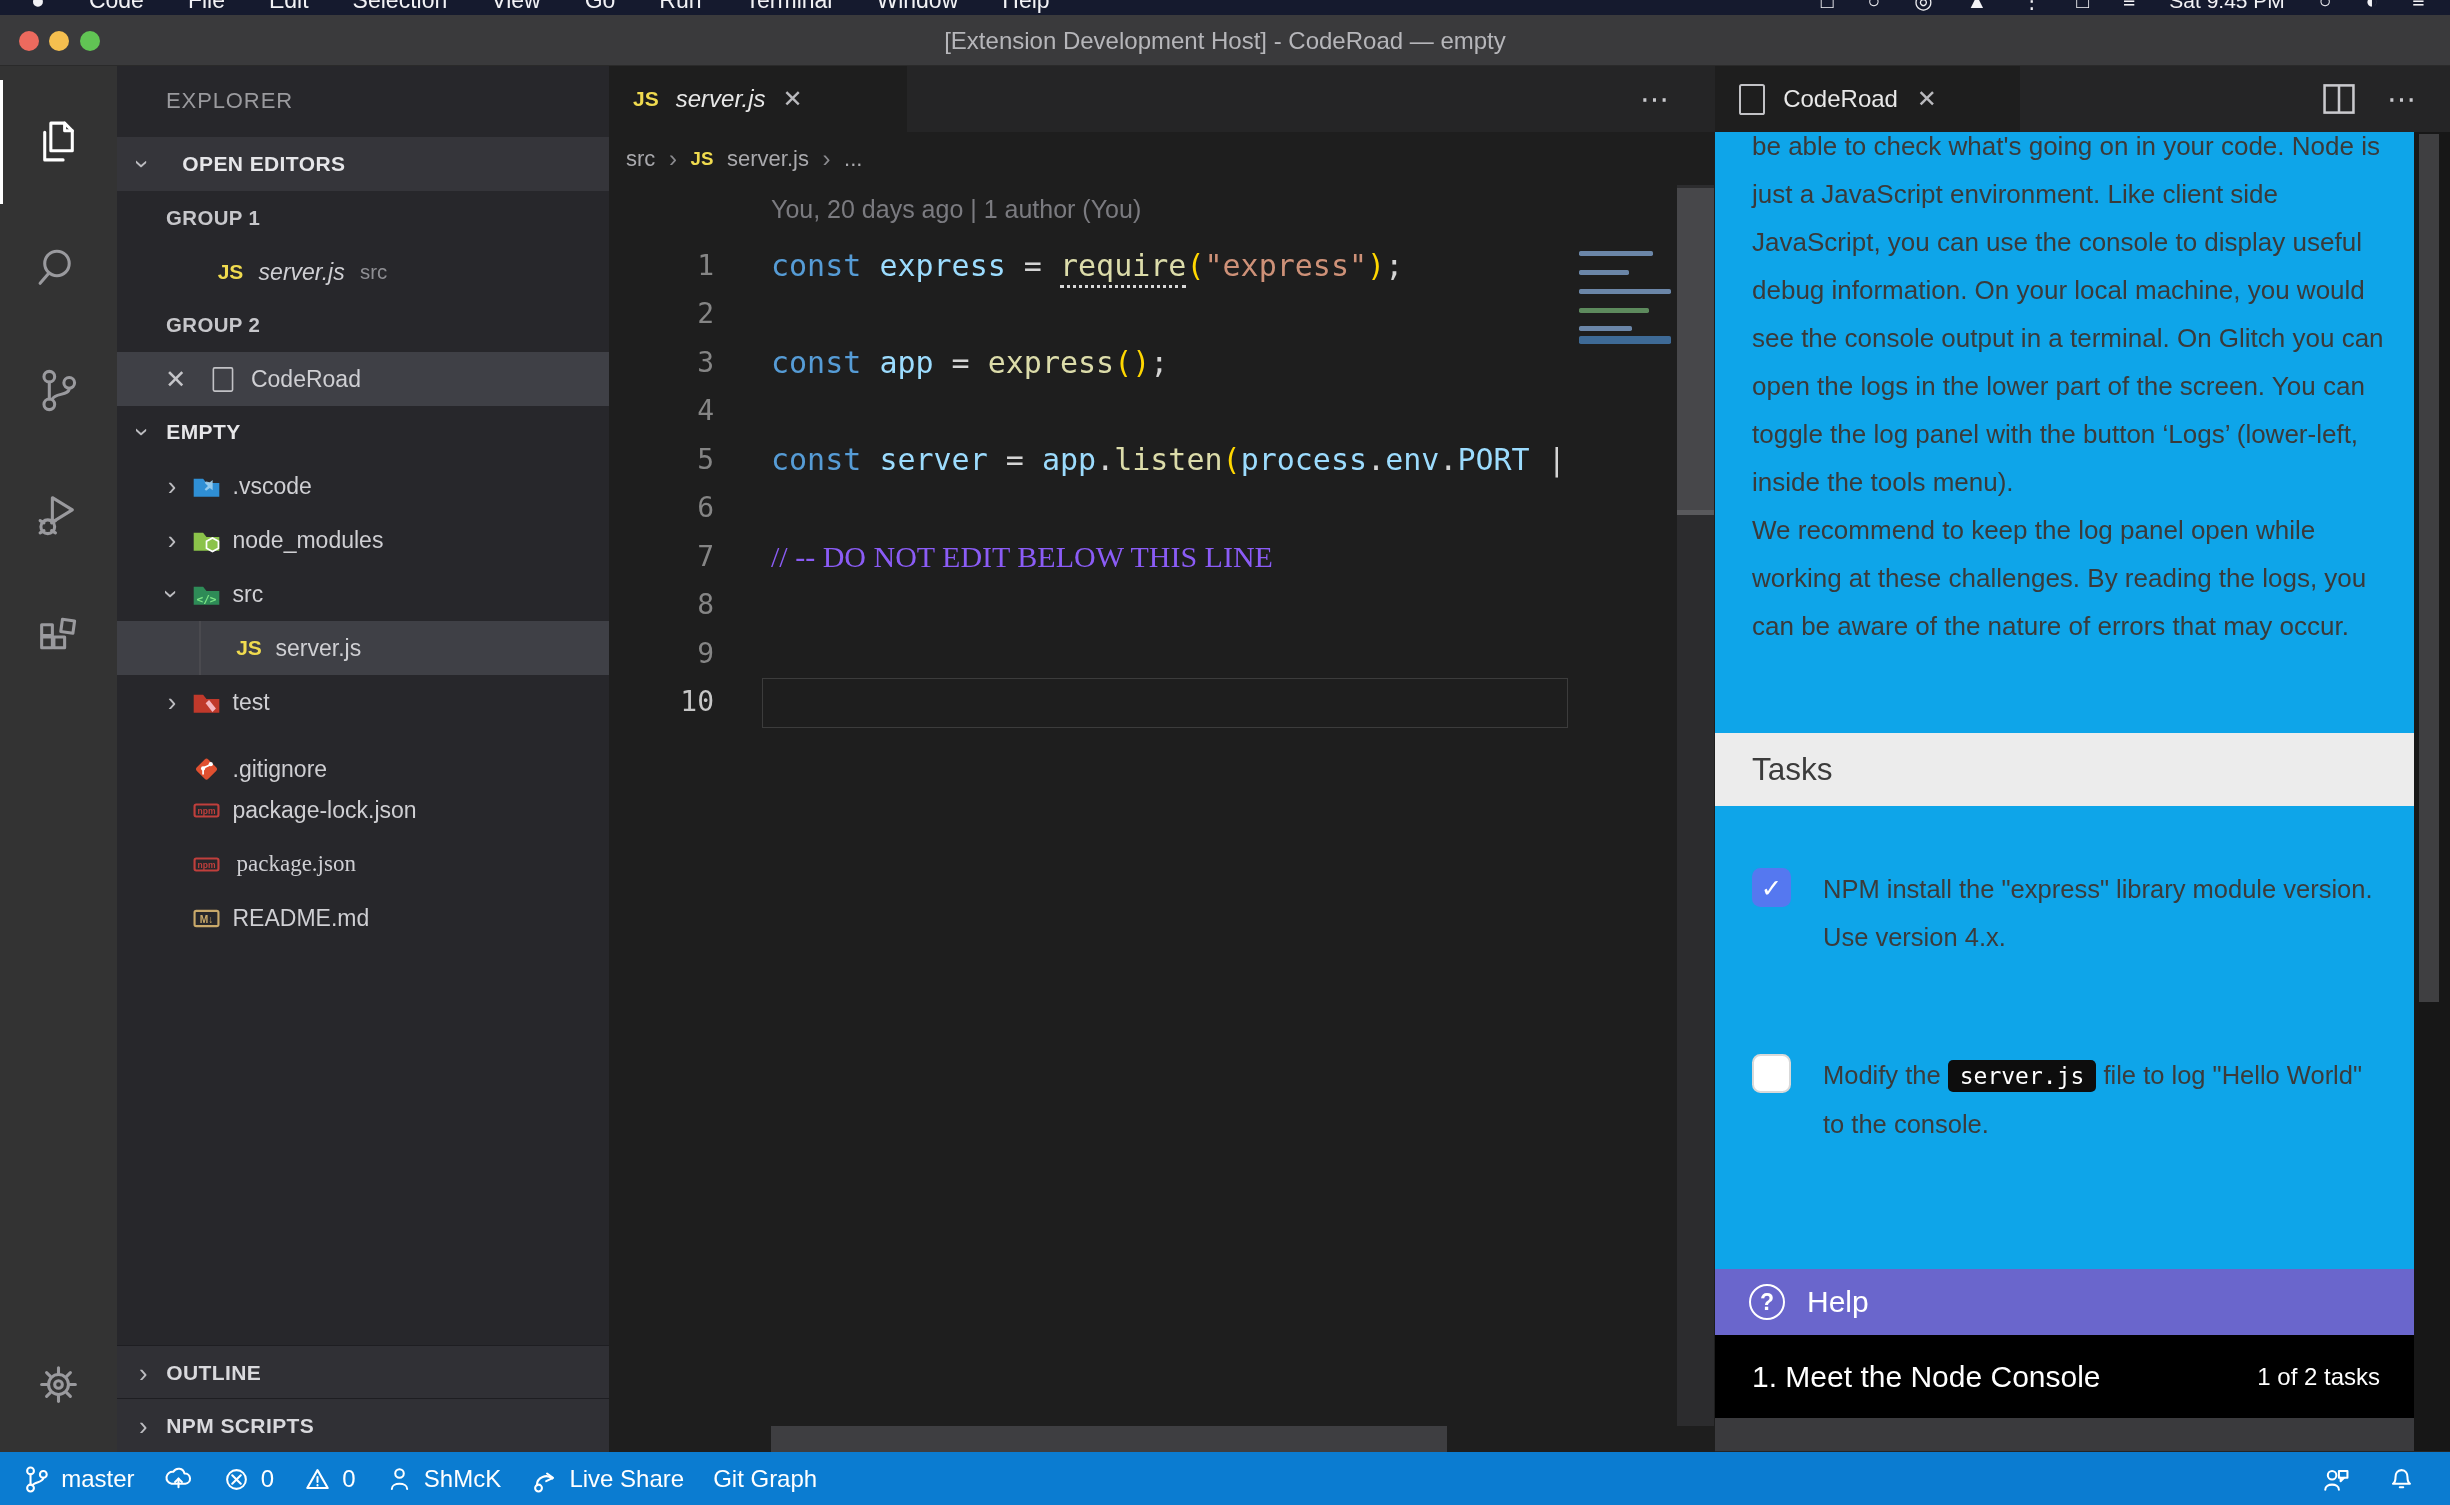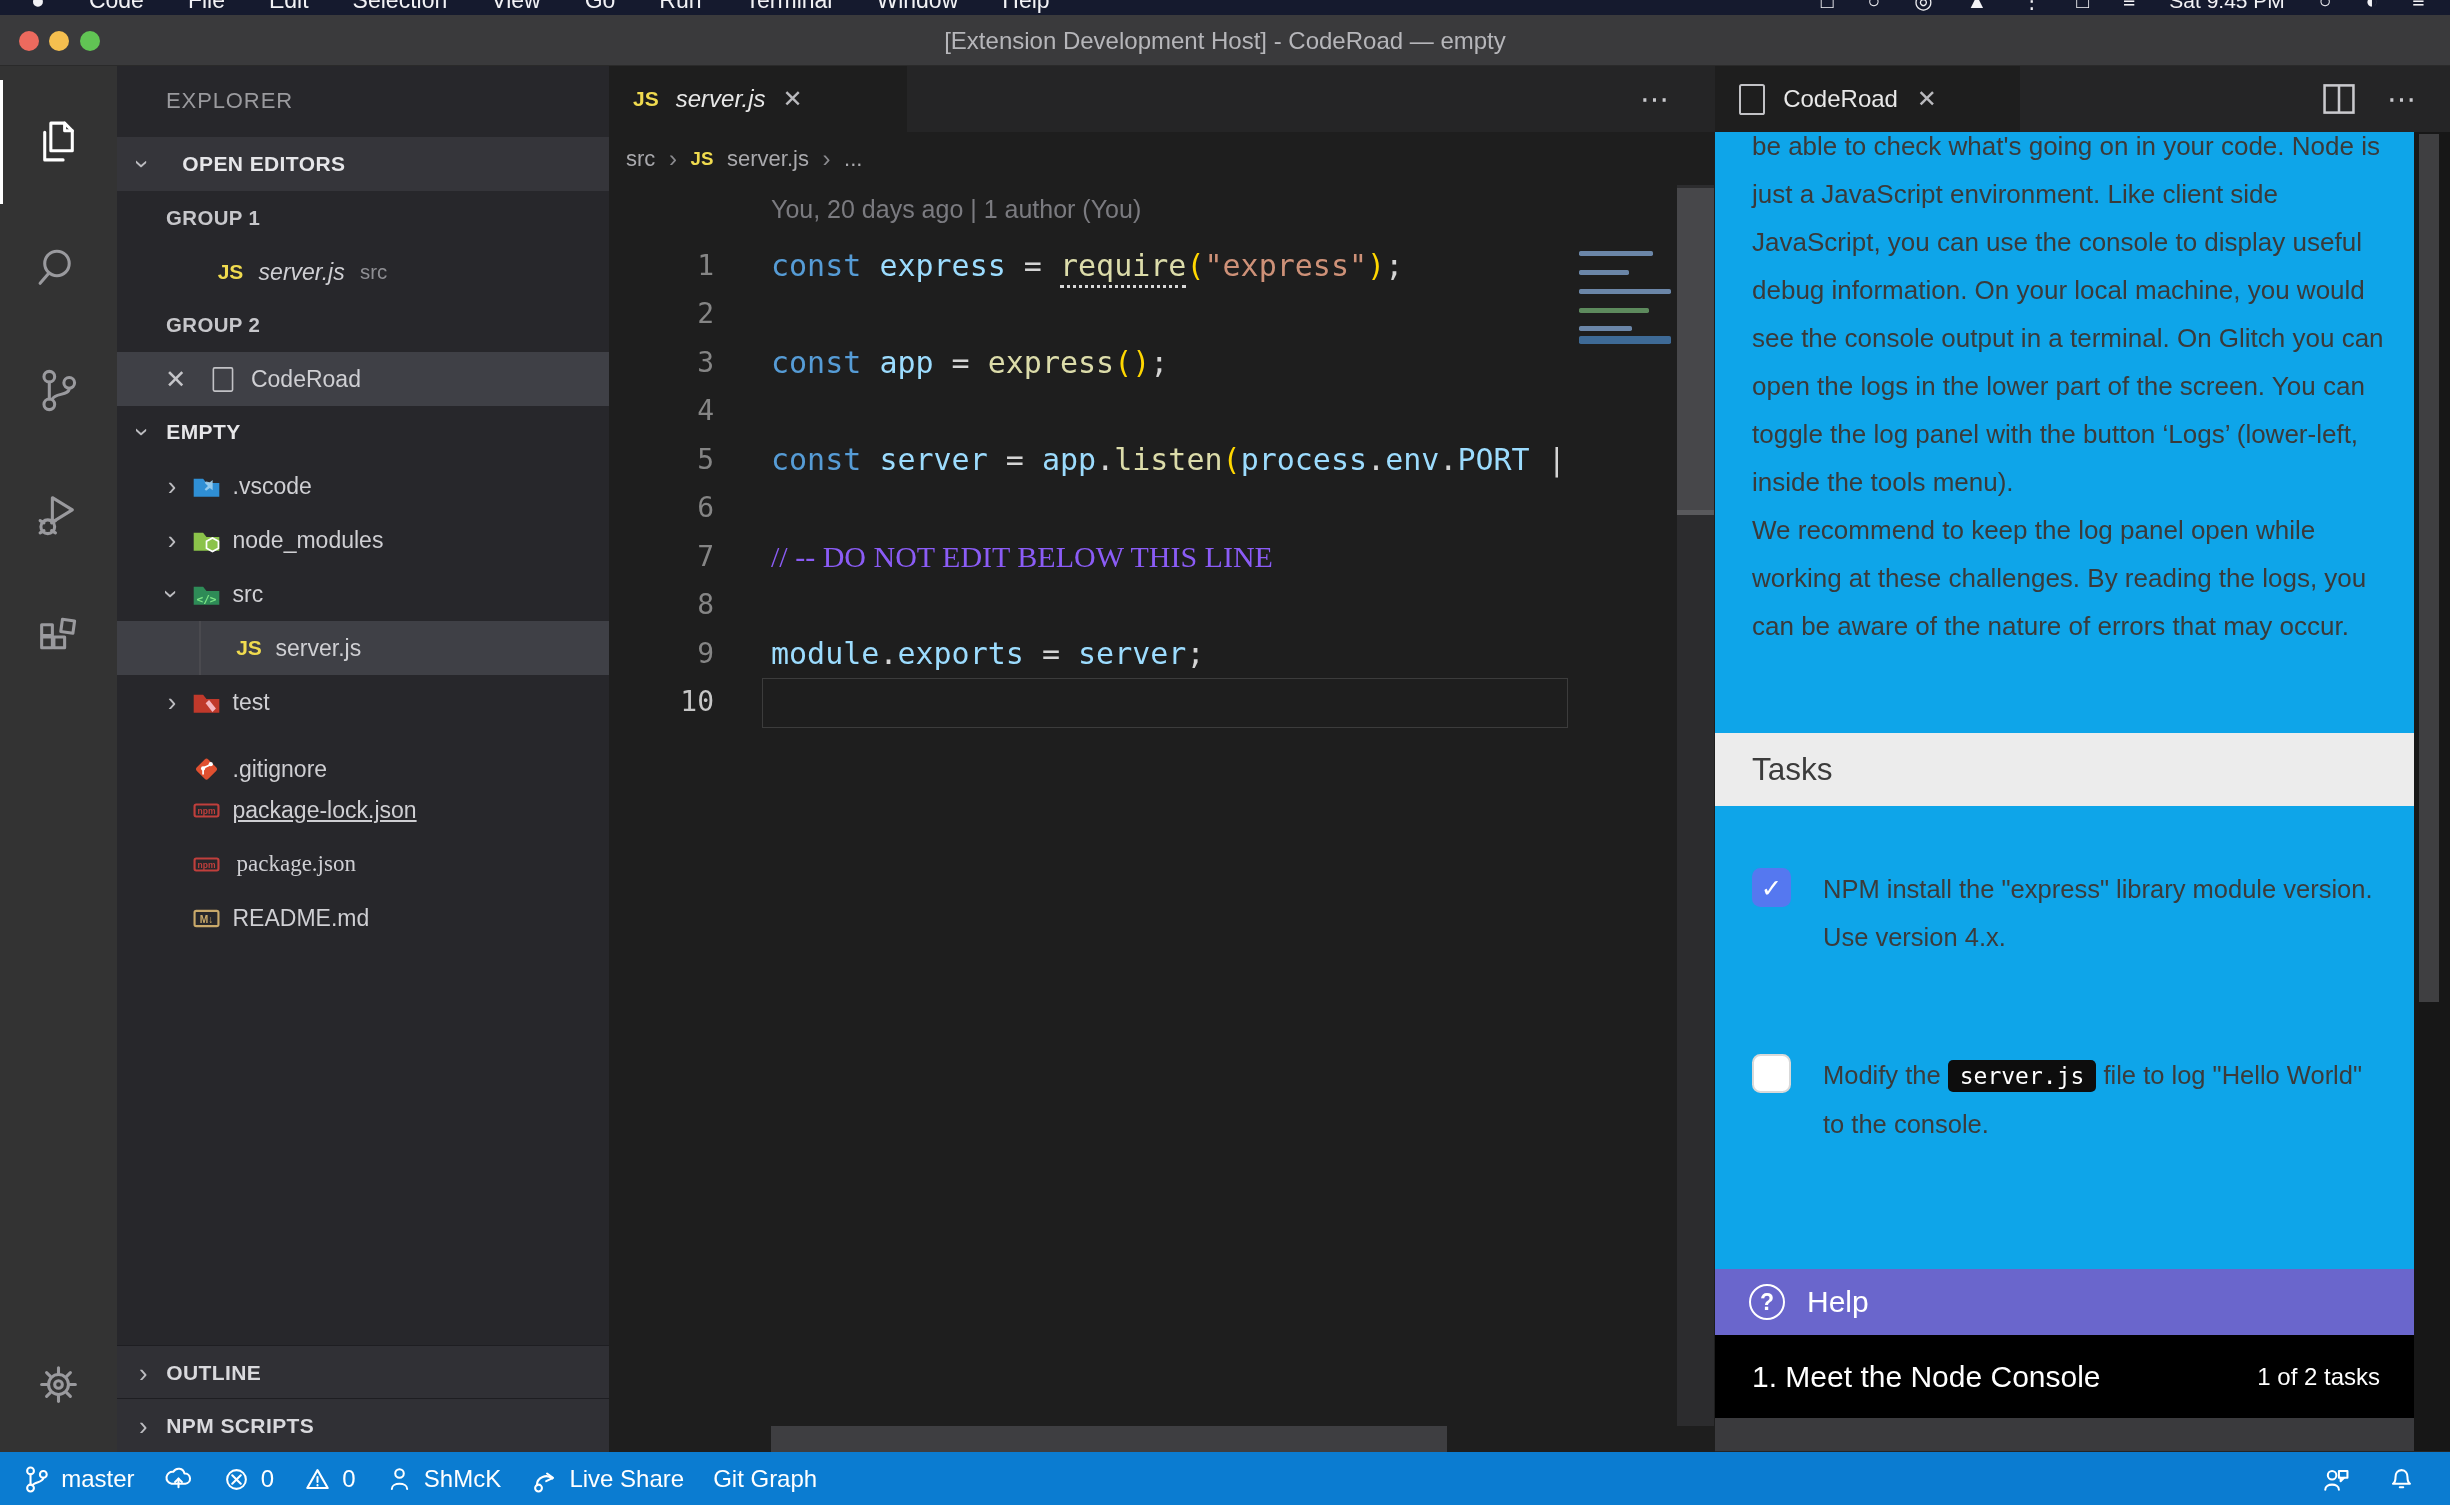--- a/index.html
+++ b/index.html
@@ -376,7 +376,7 @@
           <div class="code-line" style="top: 299px;"><span class="ln">6</span><span class="code-text"></span></div>
           <div class="code-line" style="top: 348px;"><span class="ln">7</span><span class="code-text"><span class="tk-cm">// -- DO NOT EDIT BELOW THIS LINE</span></span></div>
           <div class="code-line" style="top: 396px;"><span class="ln">8</span><span class="code-text"></span></div>
-          <div class="code-line" style="top: 445px;"><span class="ln">9</span><span class="code-text"><span class="tk-var">module</span><span class="tk-pl">.</span><span class="tk-var">exports</span><span class="tk-pl"> = </span><span class="tk-var">server</span><span class="tk-pl">;</span></span></div>
+          <div class="code-line" style="top: 445px;"><span class="ln">9</span></div>
           <div class="line10-box" style="top: 493px;"></div>
           <div class="code-line" style="top: 493px;"><span class="ln active">10</span><span class="code-text"></span></div>
         </div>

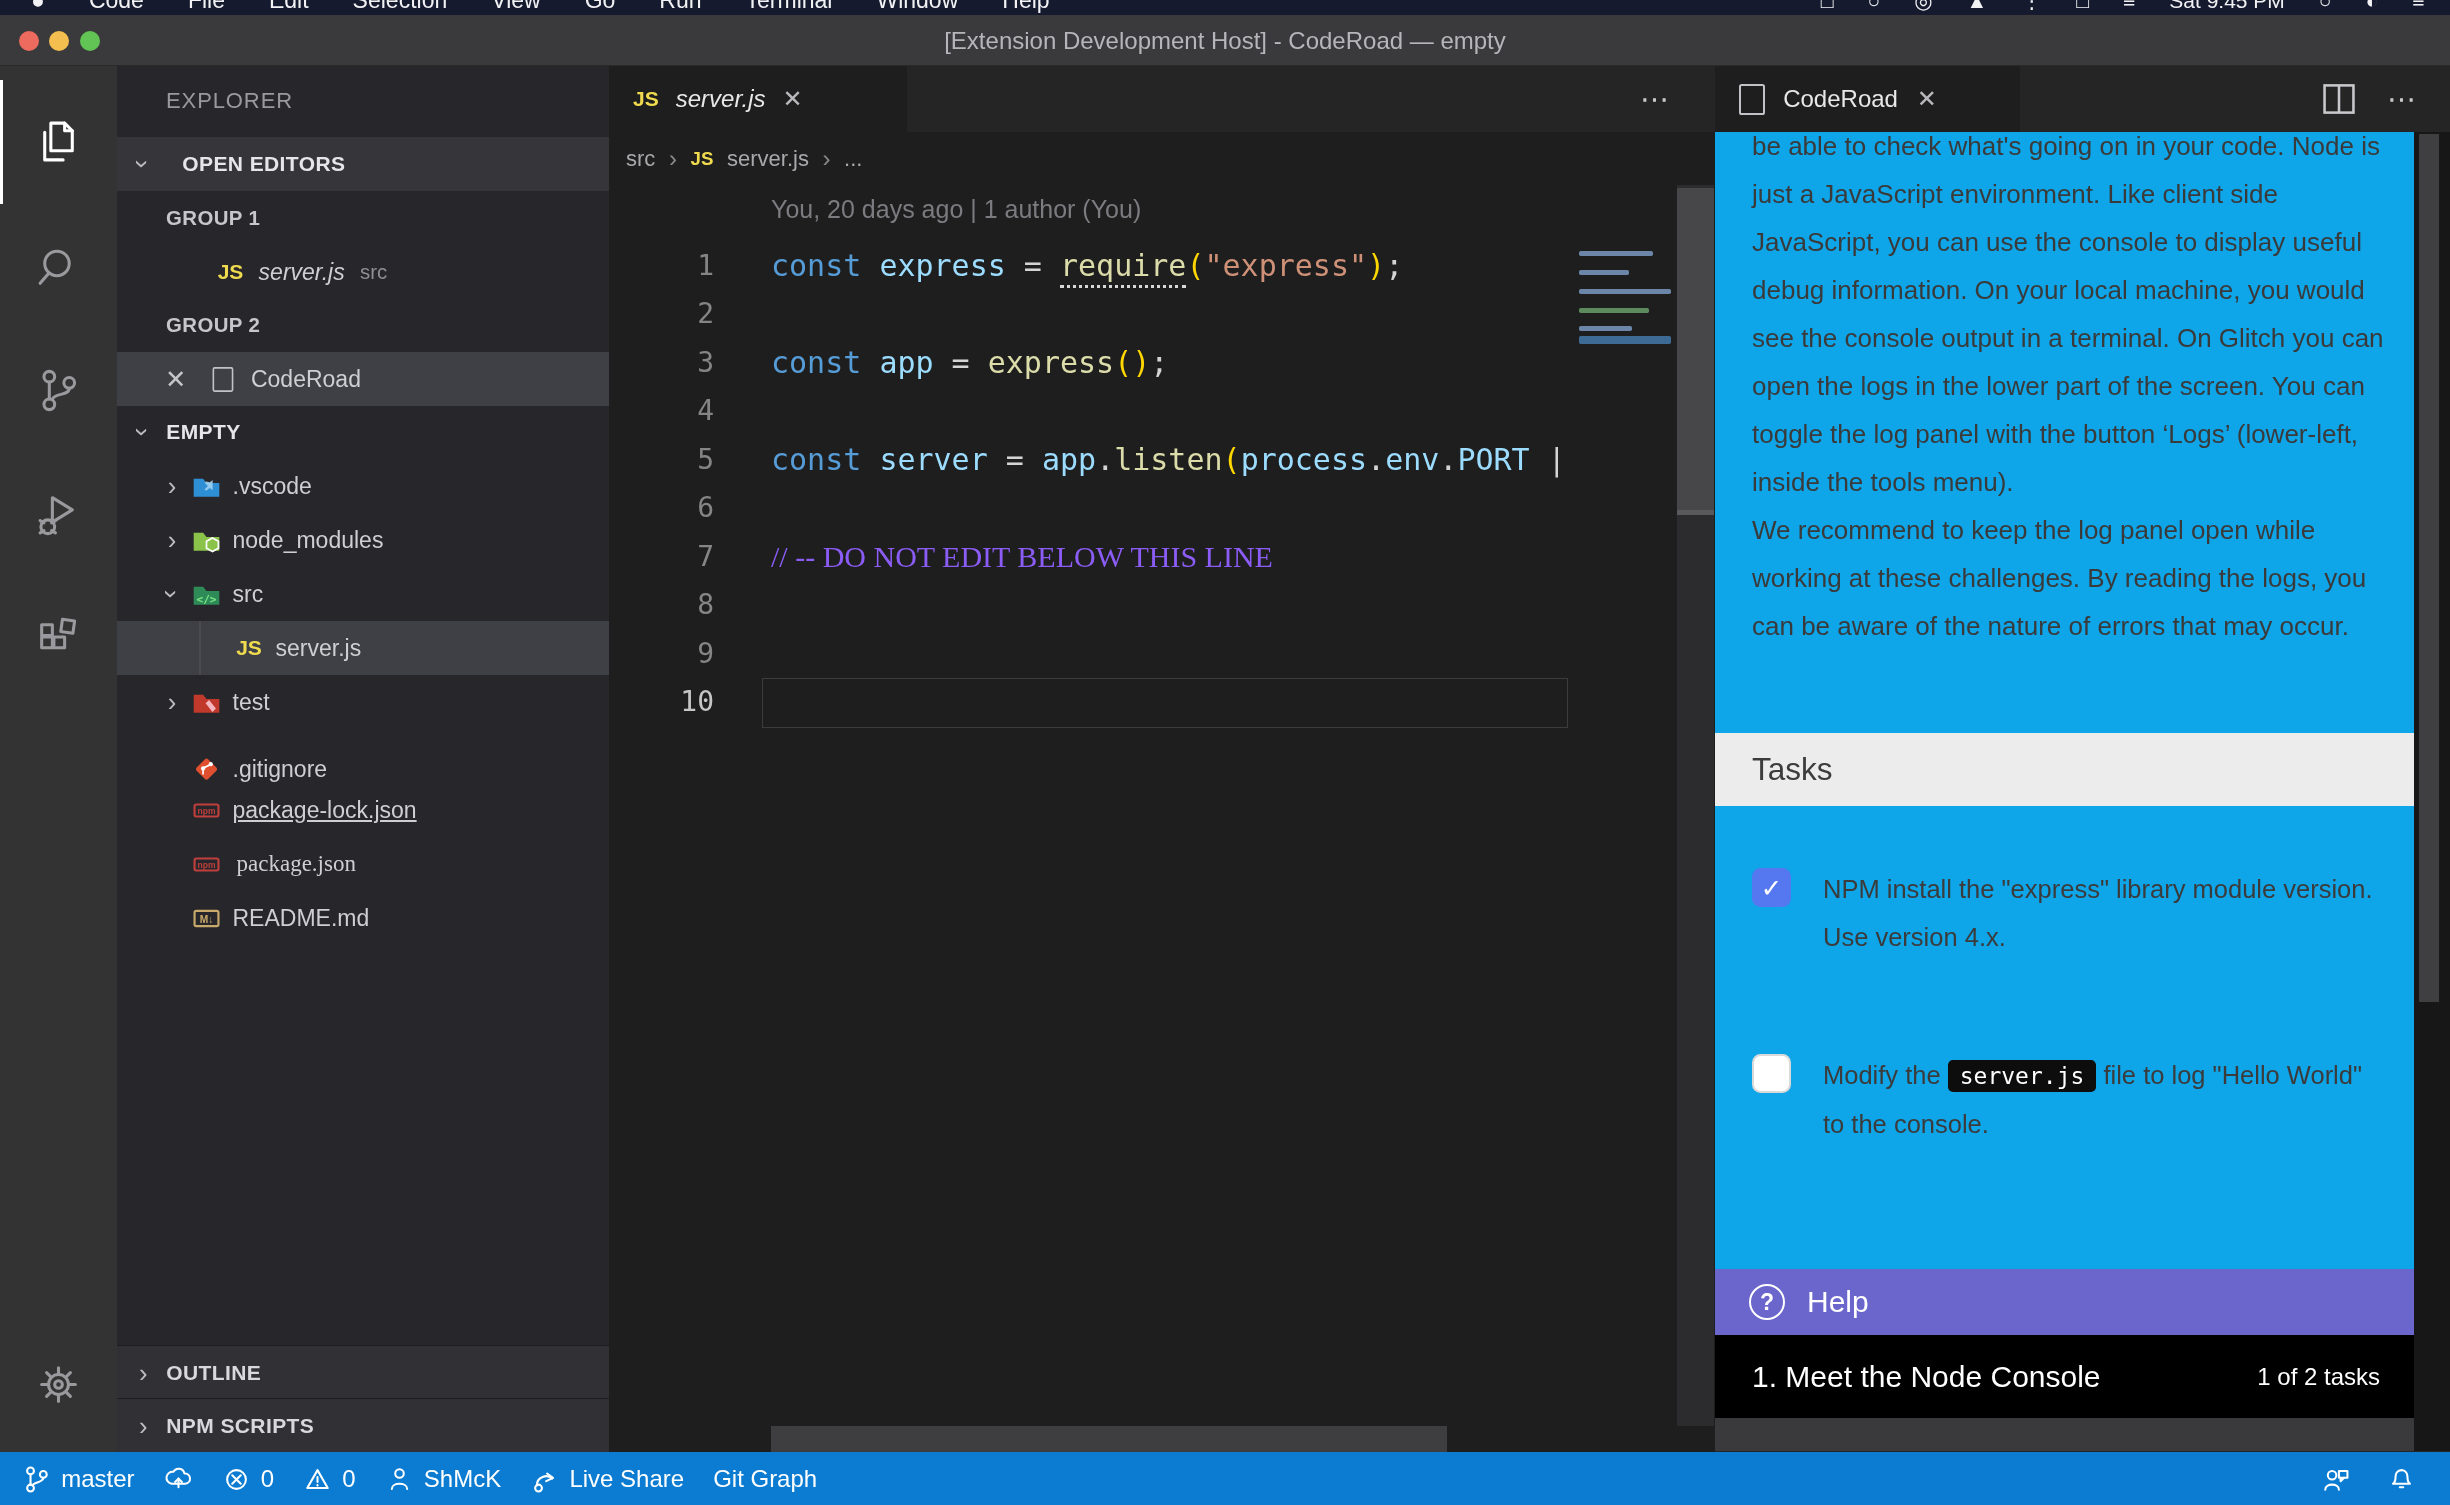--- a/index.html
+++ b/index.html
@@ -315,7 +315,7 @@
               <text x="17" y="21.5" text-anchor="middle" fill="#c03f3c" font-size="10" font-weight="bold" font-family="Liberation Sans, sans-serif">npm</text>
             </svg>
           </span>
-          <span style="margin-left: 12px; text-decoration: underline;">package-lock.json</span>
+          <span style="margin-left: 12px;">package-lock.json</span>
         </div>
         <div class="row" style="top: 771px;">
           <span class="chev" style="transform: rotate(0deg); visibility: hidden; margin-left: 44px;">›</span>

